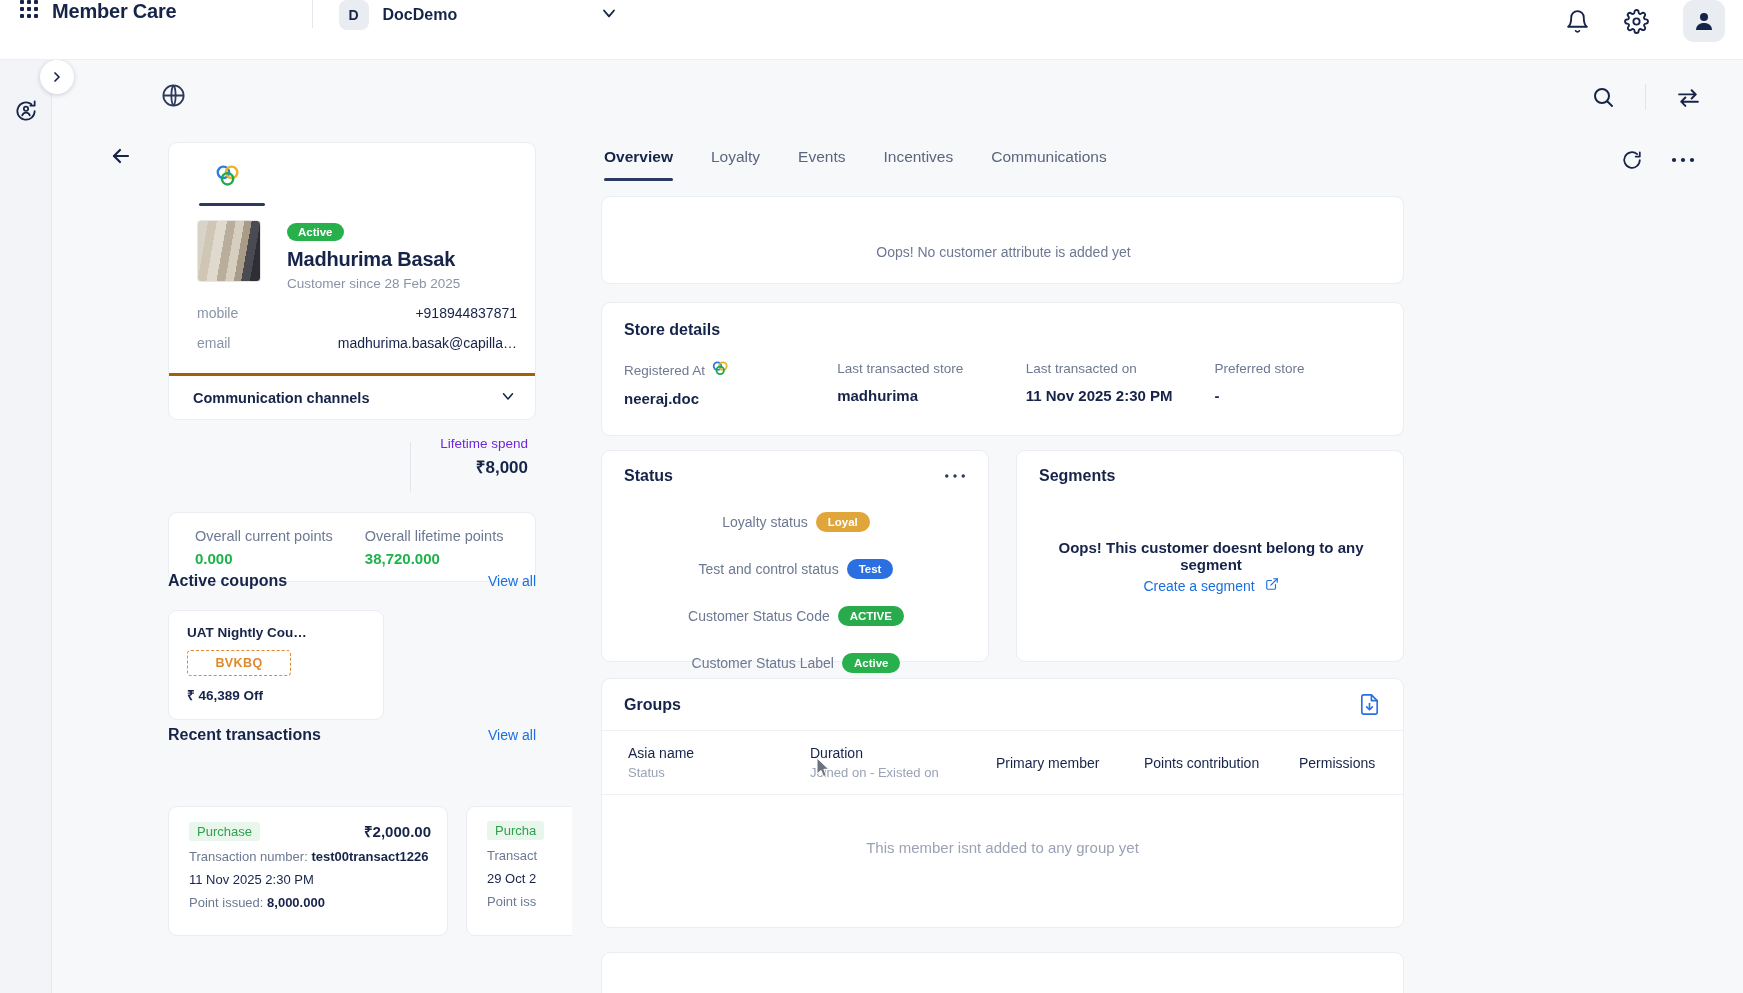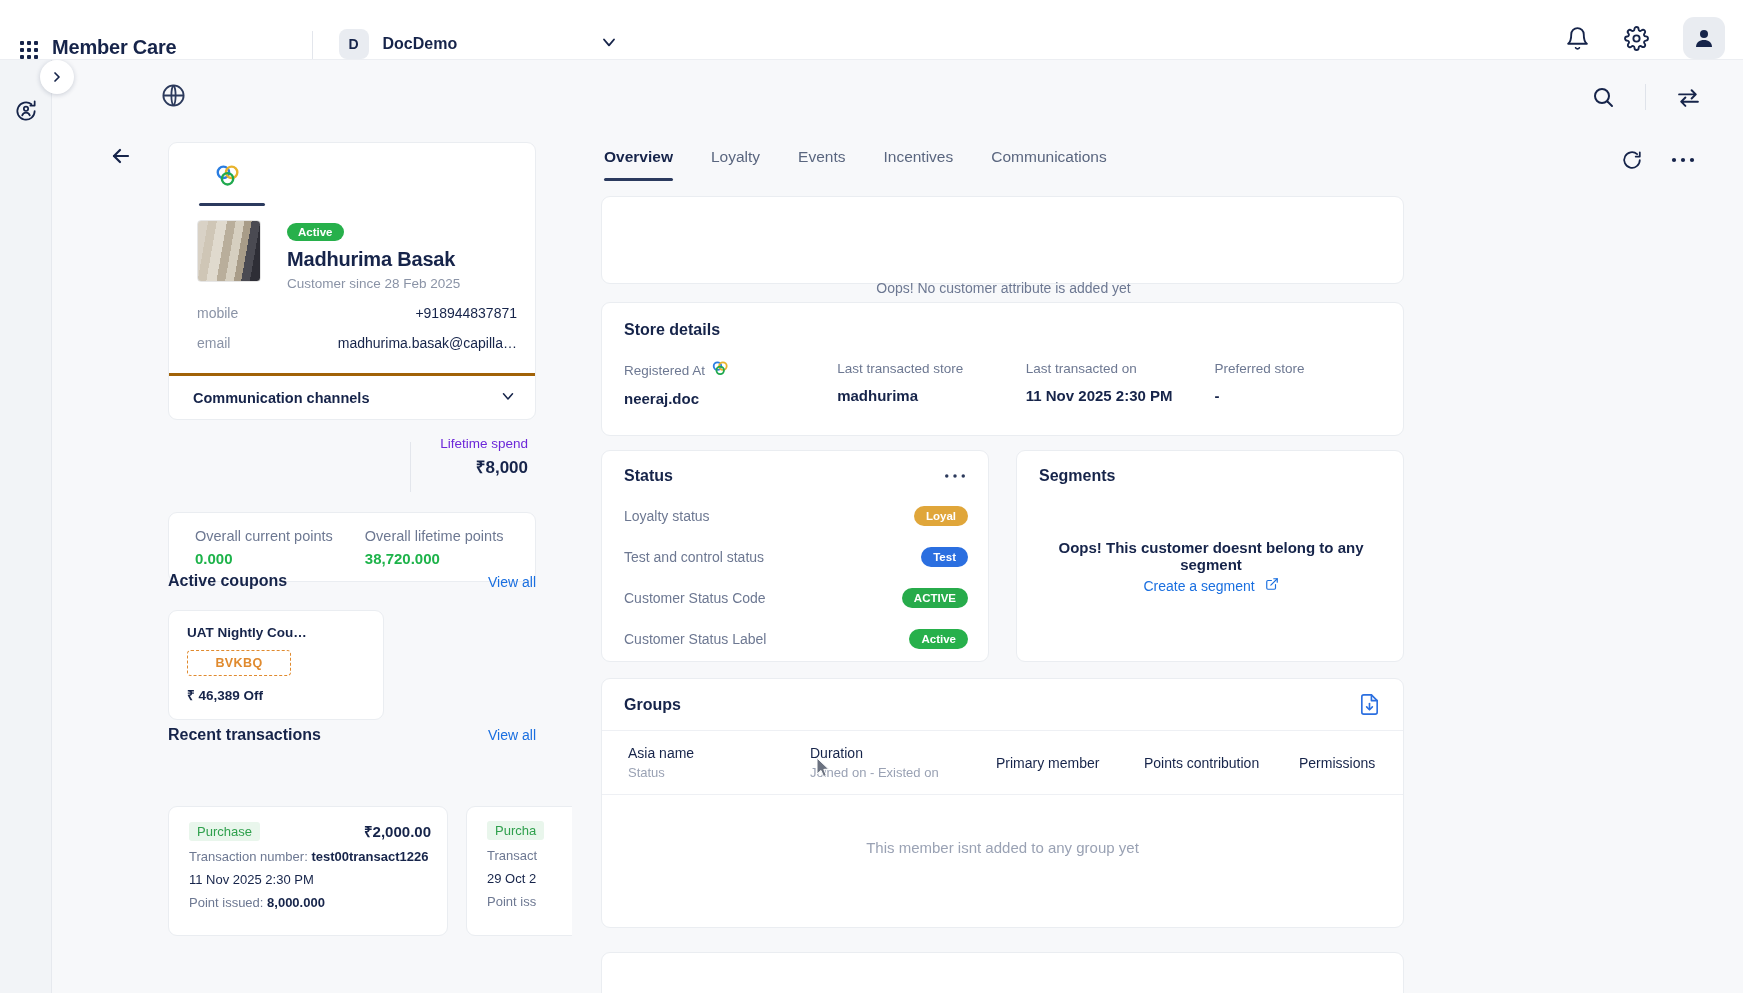--- a/index.html
+++ b/index.html
@@ -16,7 +16,7 @@
   .topbar {
     position: absolute; top: 0; left: 0; width: 1743px; height: 60px;
     background: #fff; border-bottom: 1px solid #eceef2;
-    display: flex; align-items: flex-end; z-index: 40;
+    display: flex; align-items: flex-start; z-index: 40;
   }
   .grid-icon { margin-left: 20px; display: grid; grid-template-columns: repeat(3,4px);
     grid-template-rows: repeat(3,4px); gap: 3px; cursor: pointer; }

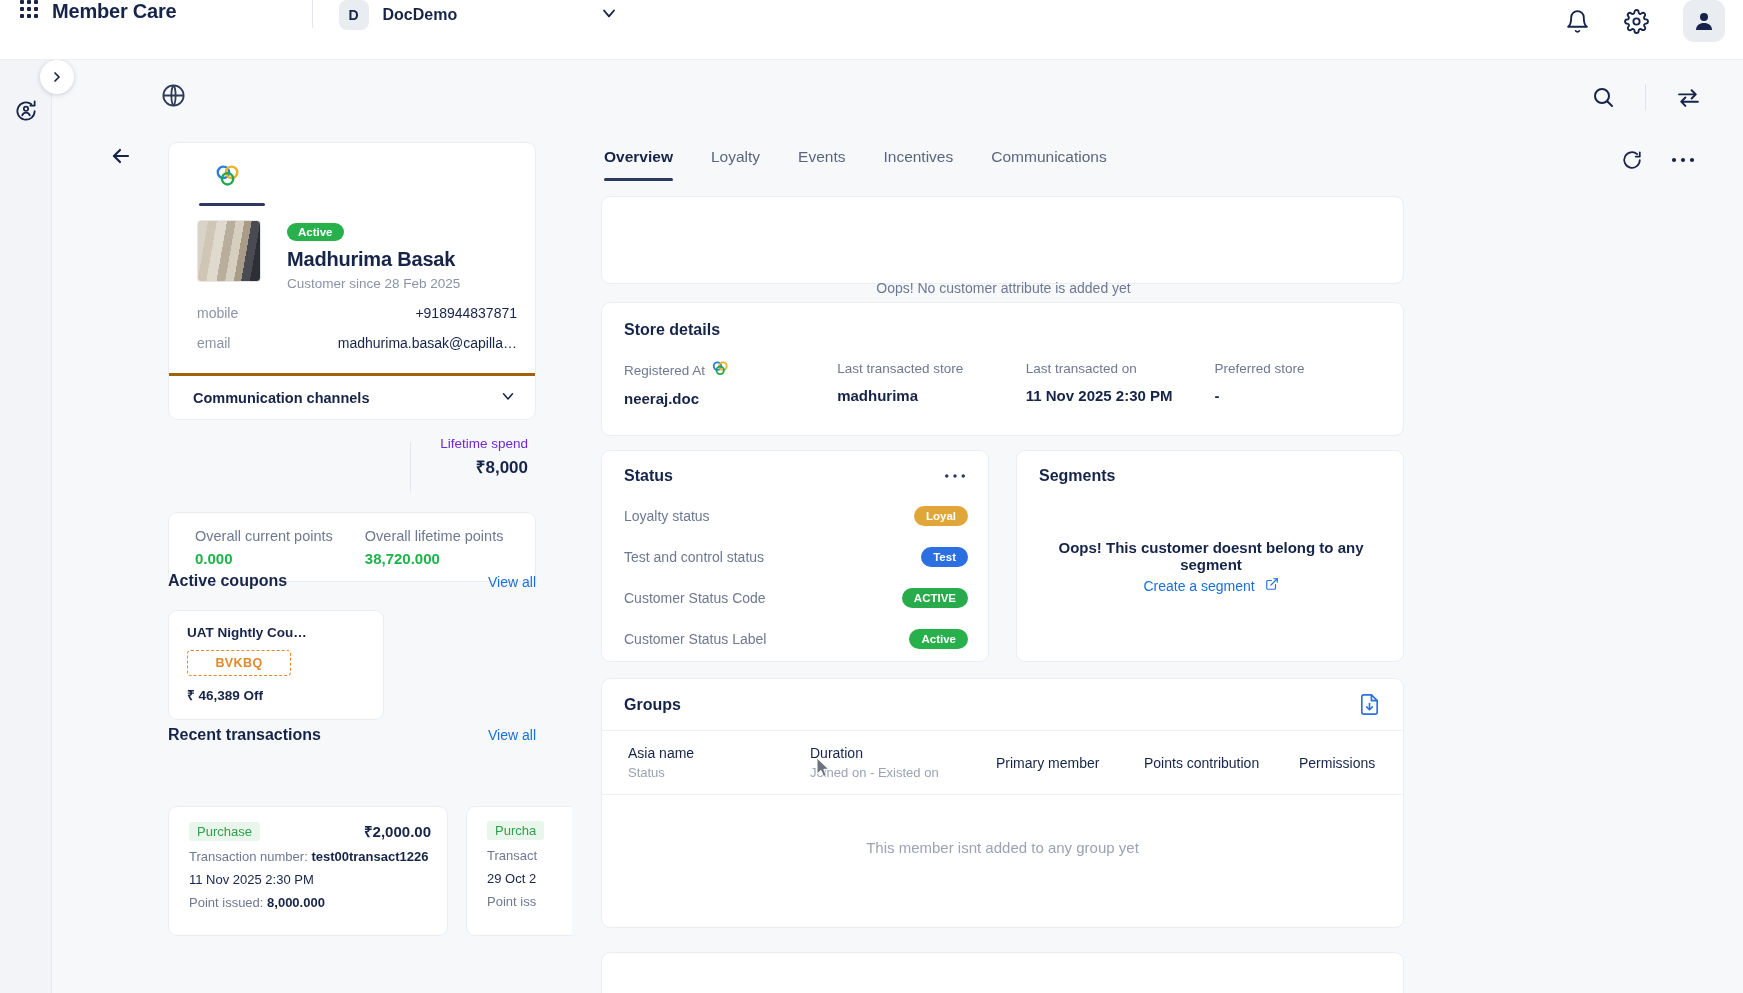--- a/index.html
+++ b/index.html
@@ -149,7 +149,7 @@
 
   .attrs-panel { top:62px; left:29px; width:803px; height:88px; padding: 18px 0 0 22px; }
   .attrs-empty { position:absolute; top:47px; left:0; width:803px; text-align:center;
-    font-size:14px; color:#6d7892;margin-top:36px; }
+    font-size:14px; color:#6d7892; }
 
   .store-panel { top:168px; left:29px; width:803px; height:134px; padding: 18px 0 0 22px; }
   .store-cols { display:flex; margin-top: 22px; }

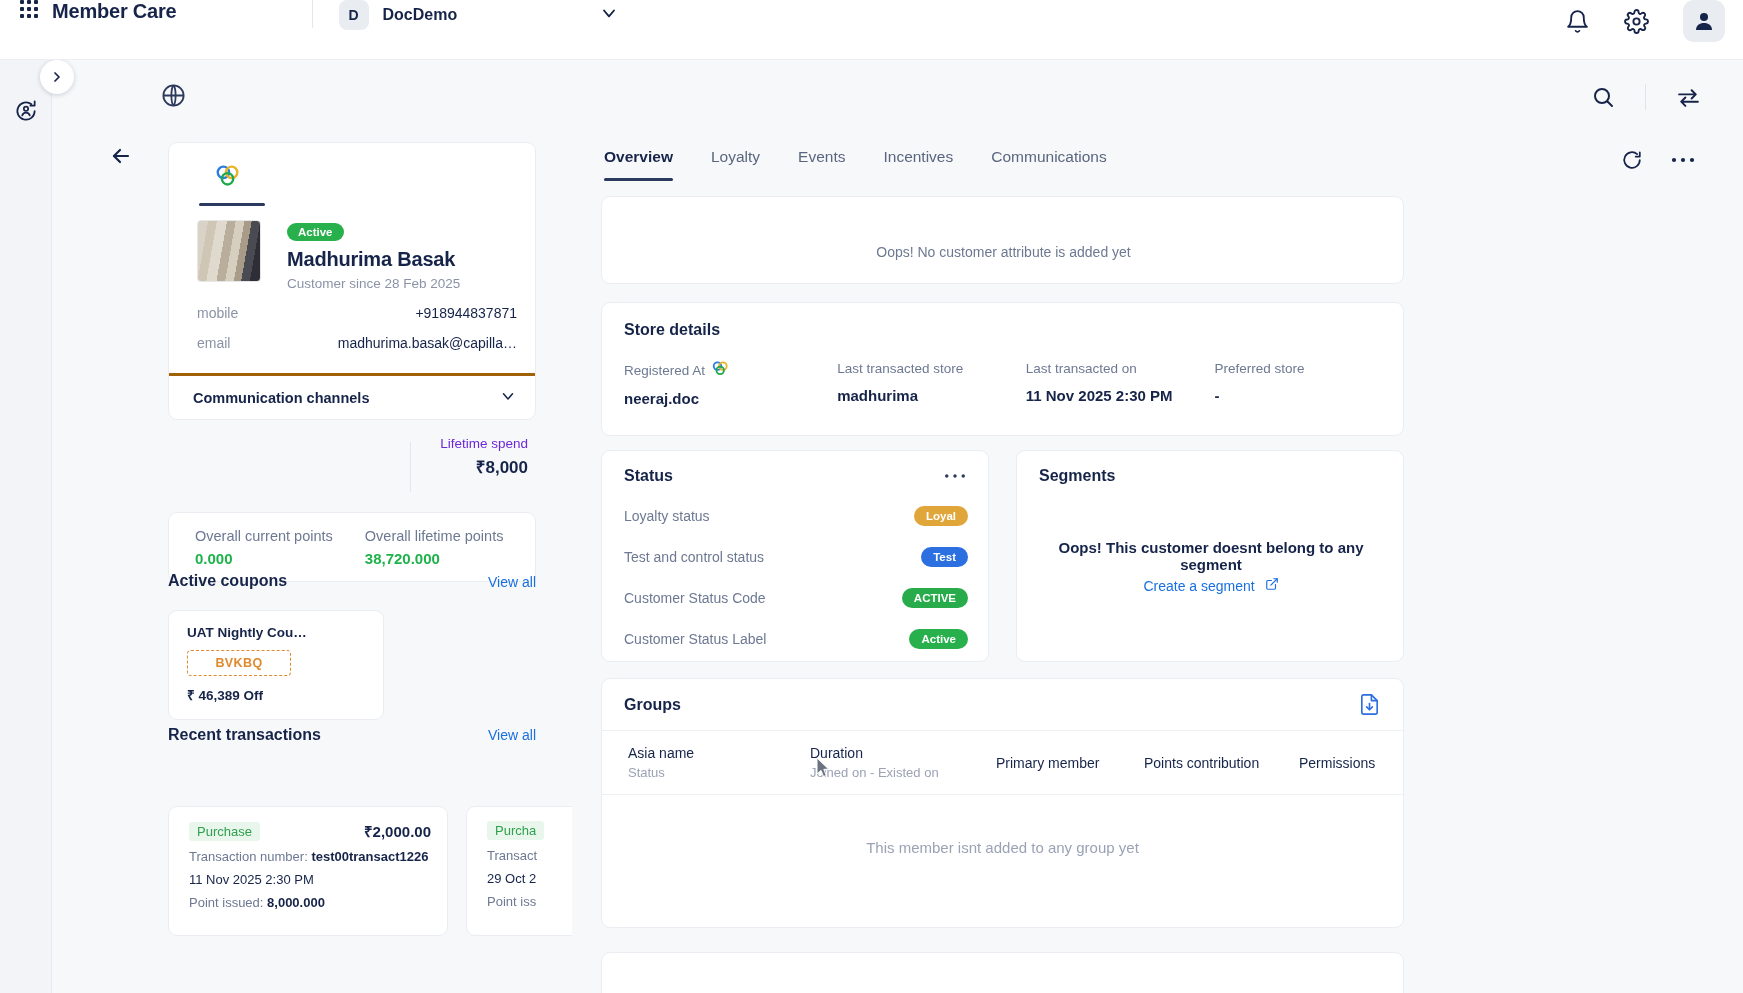--- a/index.html
+++ b/index.html
@@ -160,8 +160,8 @@
 
   .status-panel { top:316px; left:29px; width:388px; height:212px; padding: 16px 0 0 22px; }
   .status-head { display:flex; justify-content:space-between; align-items:center; padding-right:22px;}
-  .status-row { display:flex; justify-content:space-between; align-items:center;
-    padding-right:20px; margin-top: 21px; gap: 8px; }
+  .status-row { display:flex; justify-content:center; align-items:center;
+    padding-right:20px; margin-top: 27px; gap: 8px; }
   .status-row:first-of-type { margin-top: 26px; }
   .status-k { font-size:14px; color:#6d7892; }
   .pill { font-size:11.5px; font-weight:700; color:#fff; border-radius:10px; padding:4px 12px; }

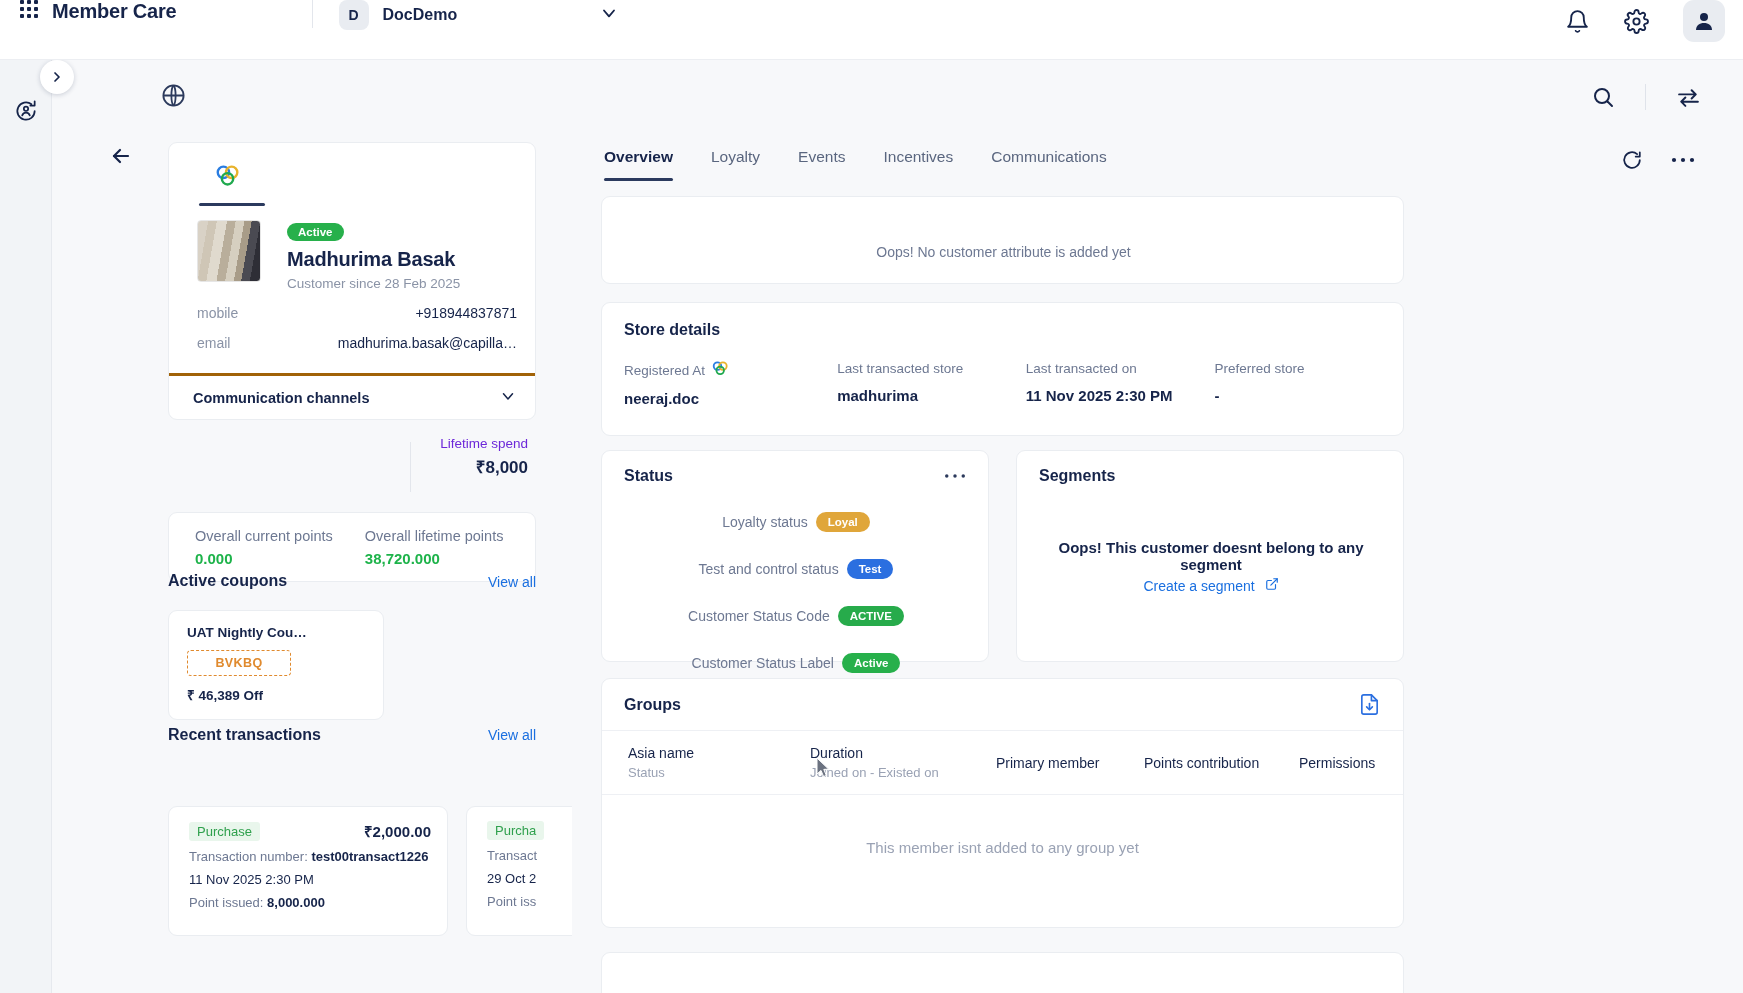--- a/index.html
+++ b/index.html
@@ -347,7 +347,7 @@
       </div>
     </div>
 
-    <div class="sec-head" style="top:438px;align-items:flex-end;">
+    <div class="sec-head" style="top:438px;">
       <span class="sec-title">Active coupons</span>
       <span class="view-all">View all</span>
     </div>

